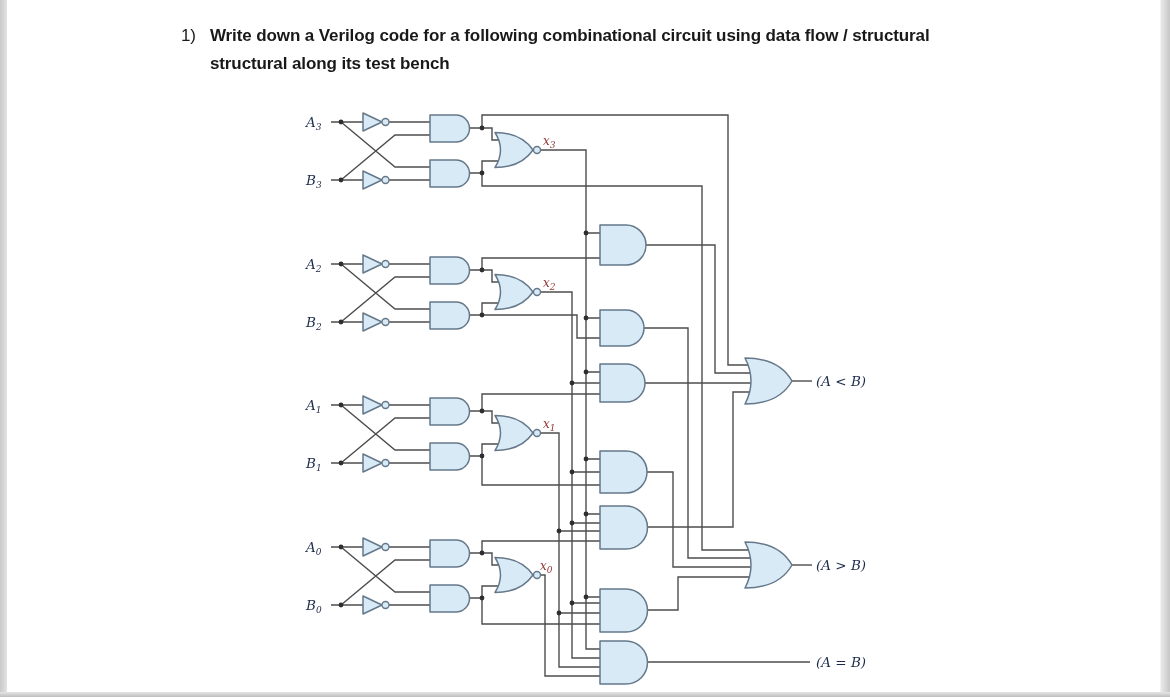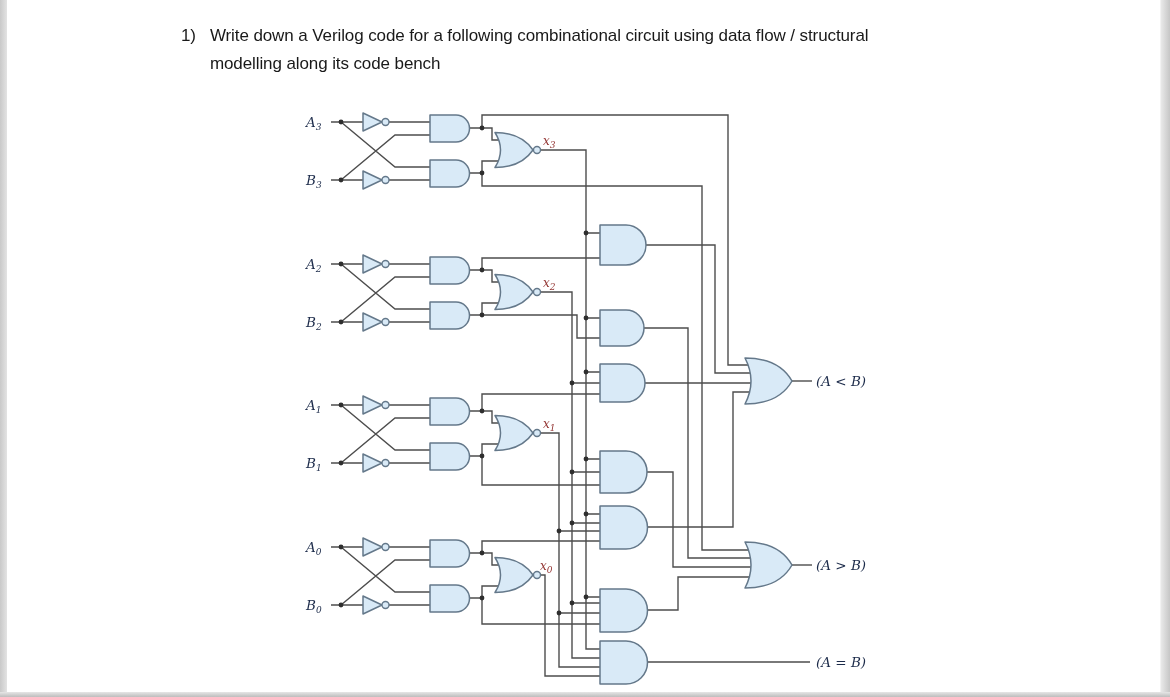--- a/index.html
+++ b/index.html
@@ -18,7 +18,7 @@
     color:#191919;font-size:17px;line-height:28px;font-weight:500;
     letter-spacing:-0.1px;
   }
-  .qbody{max-width:830px;}
+  .qbody{max-width:830px;font-weight:bold;}
   svg{position:absolute;left:0;top:0;}
   .wire{fill:none;stroke:var(--wire,#4d4d4d);stroke-width:1.4;}
   .gate{fill:var(--gate_fill,#d9eaf7);stroke:var(--gate_stroke,#64788a);

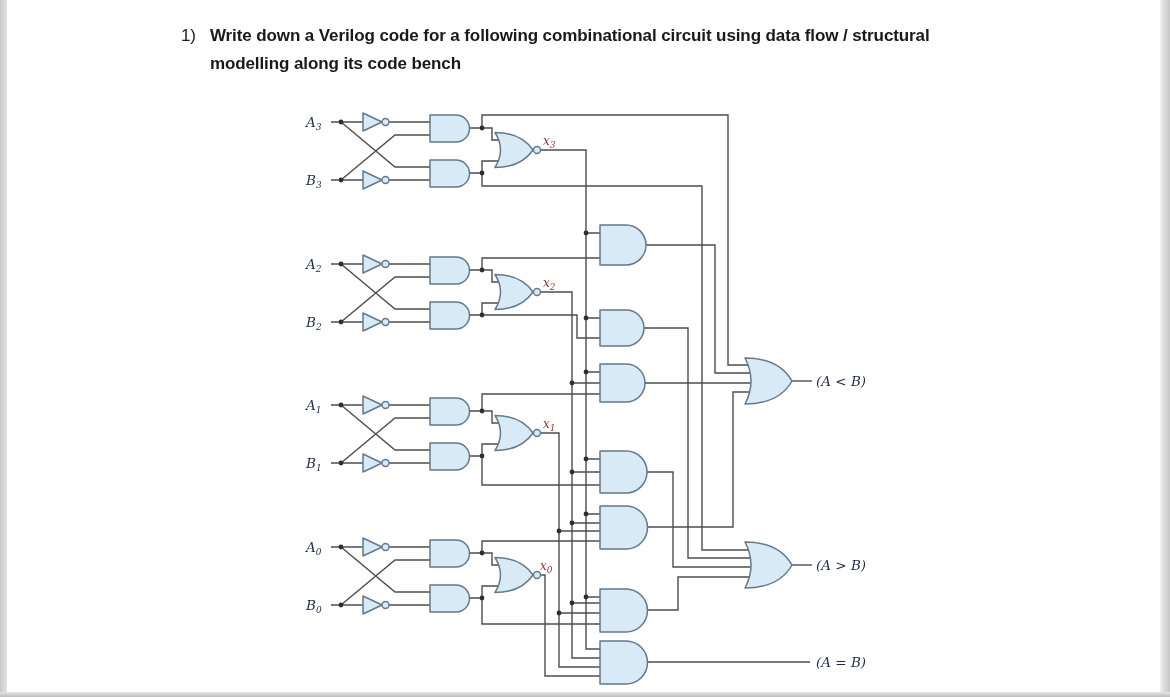--- a/index.html
+++ b/index.html
@@ -45,7 +45,7 @@
   <span class="qnum">1)</span>
   <span class="qbody">
     <span>Write down a Verilog code for a following combinational circuit using data flow / structural</span><br>
-    <span>modelling along its code bench</span>
+    <span>structural along its test bench</span>
   </span>
 </div>
 

